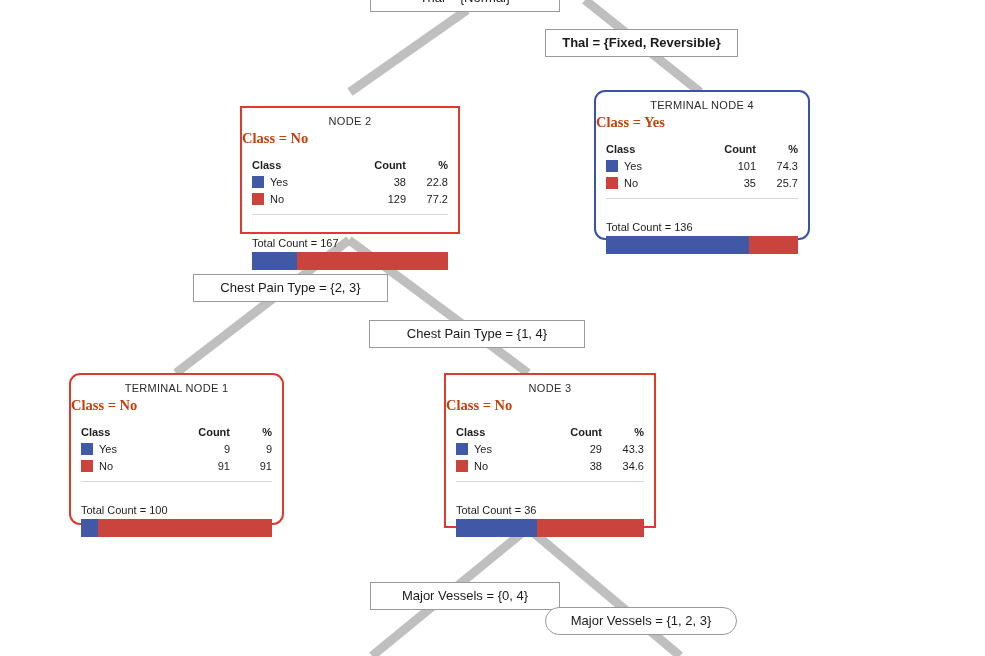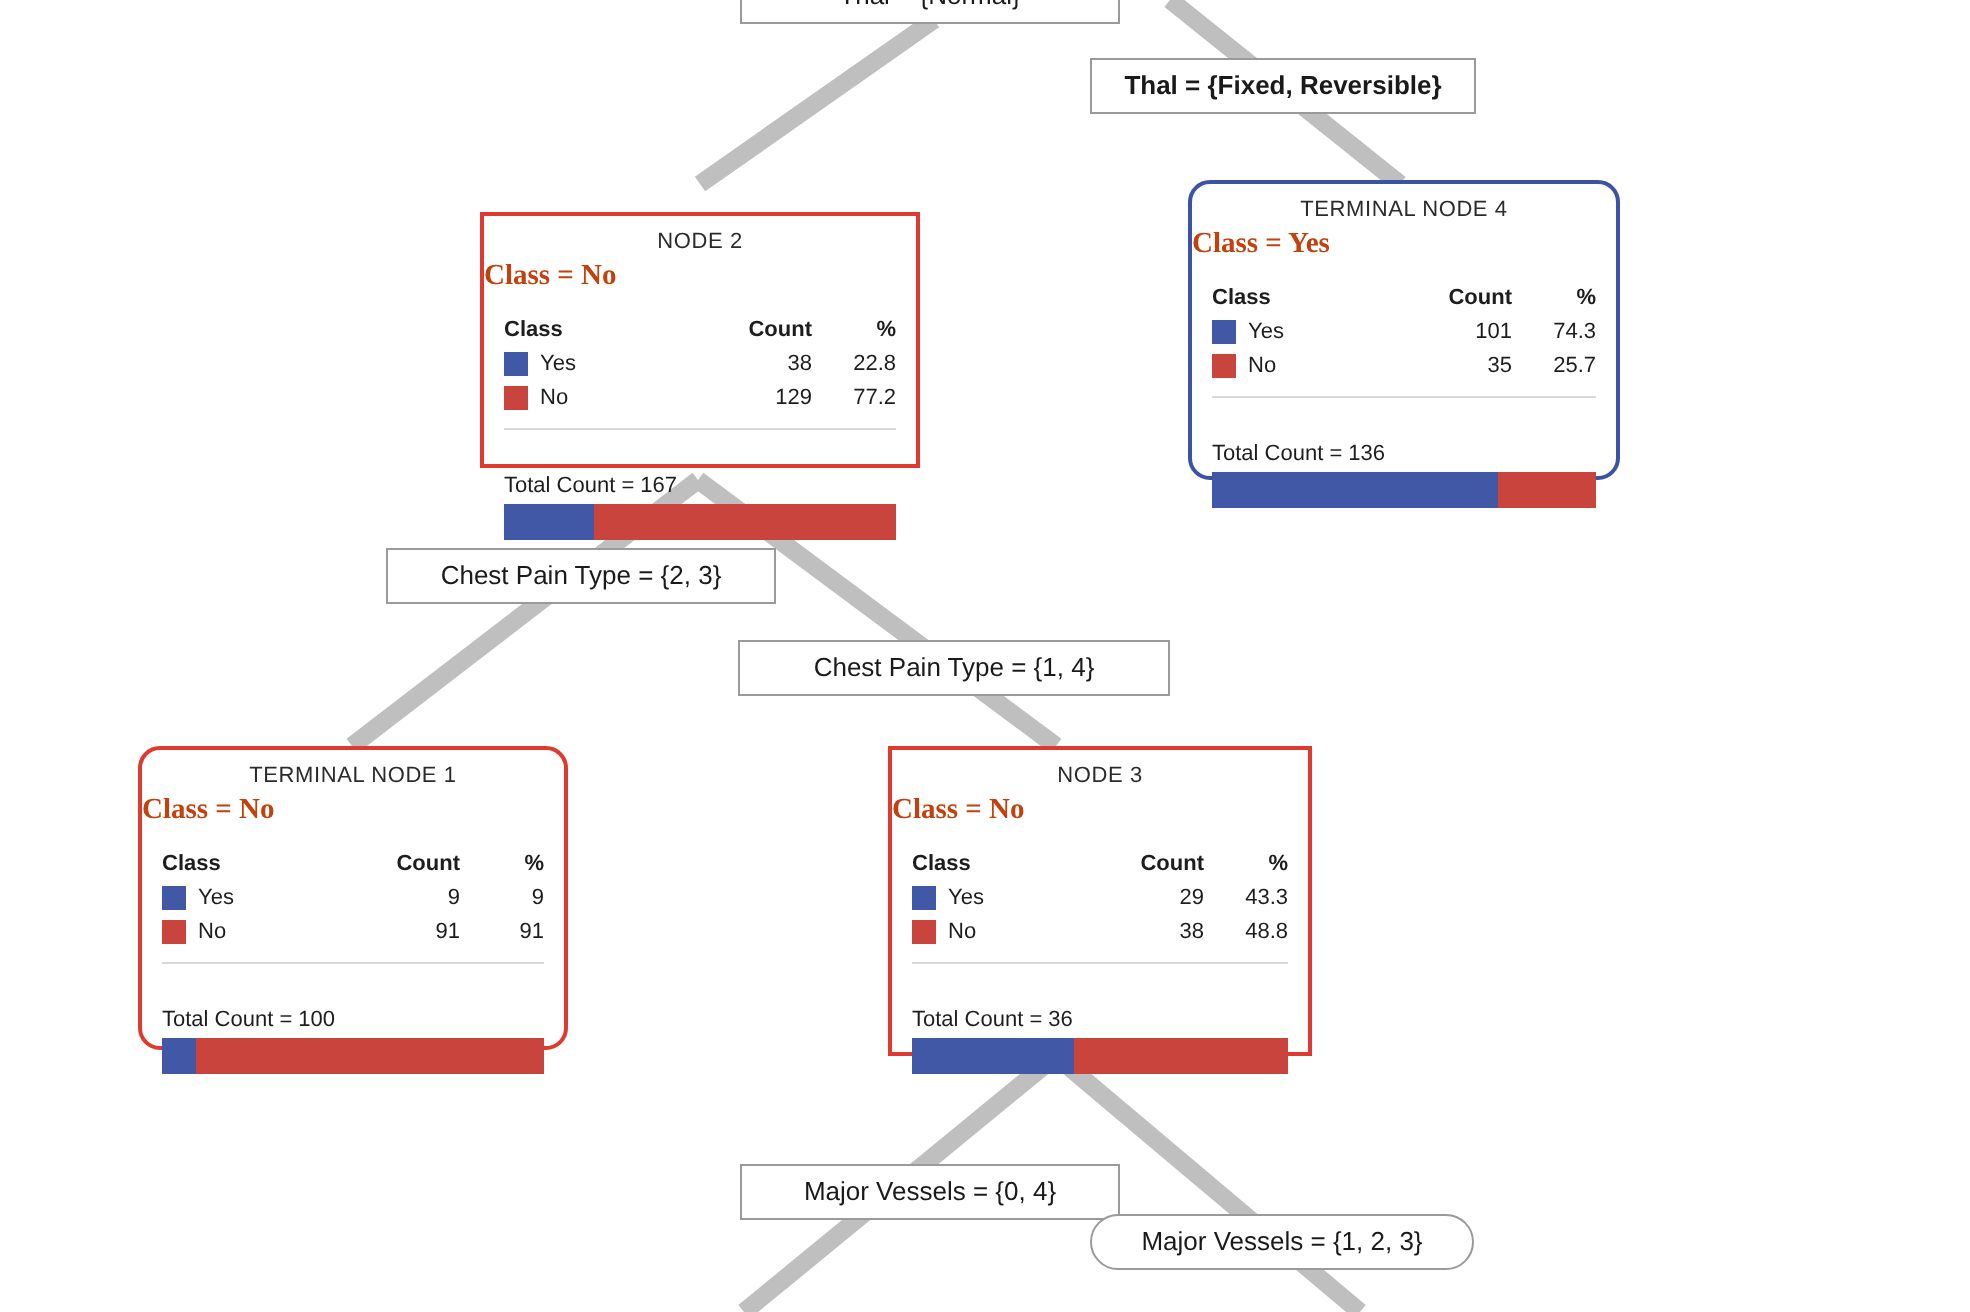--- a/index.html
+++ b/index.html
@@ -201,7 +201,7 @@
           <span>No</span>
         </span>
         <span class="c-count">38</span>
-        <span class="c-pct">48.8</span>
+        <span class="c-pct">34.6</span>
       </div>
     </div>
     <div class="total">Total Count = 36</div>

